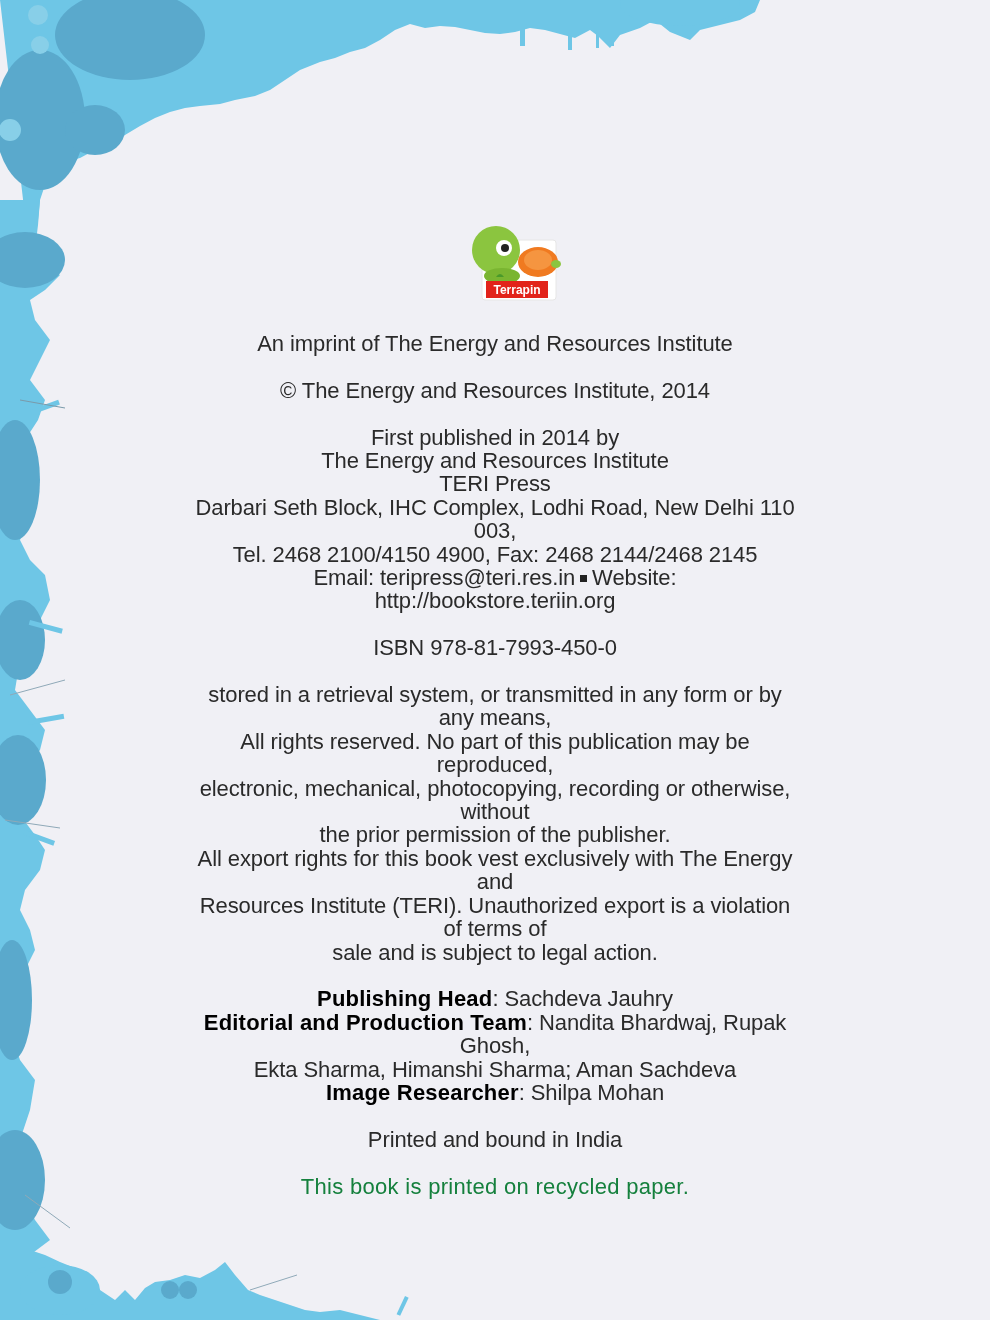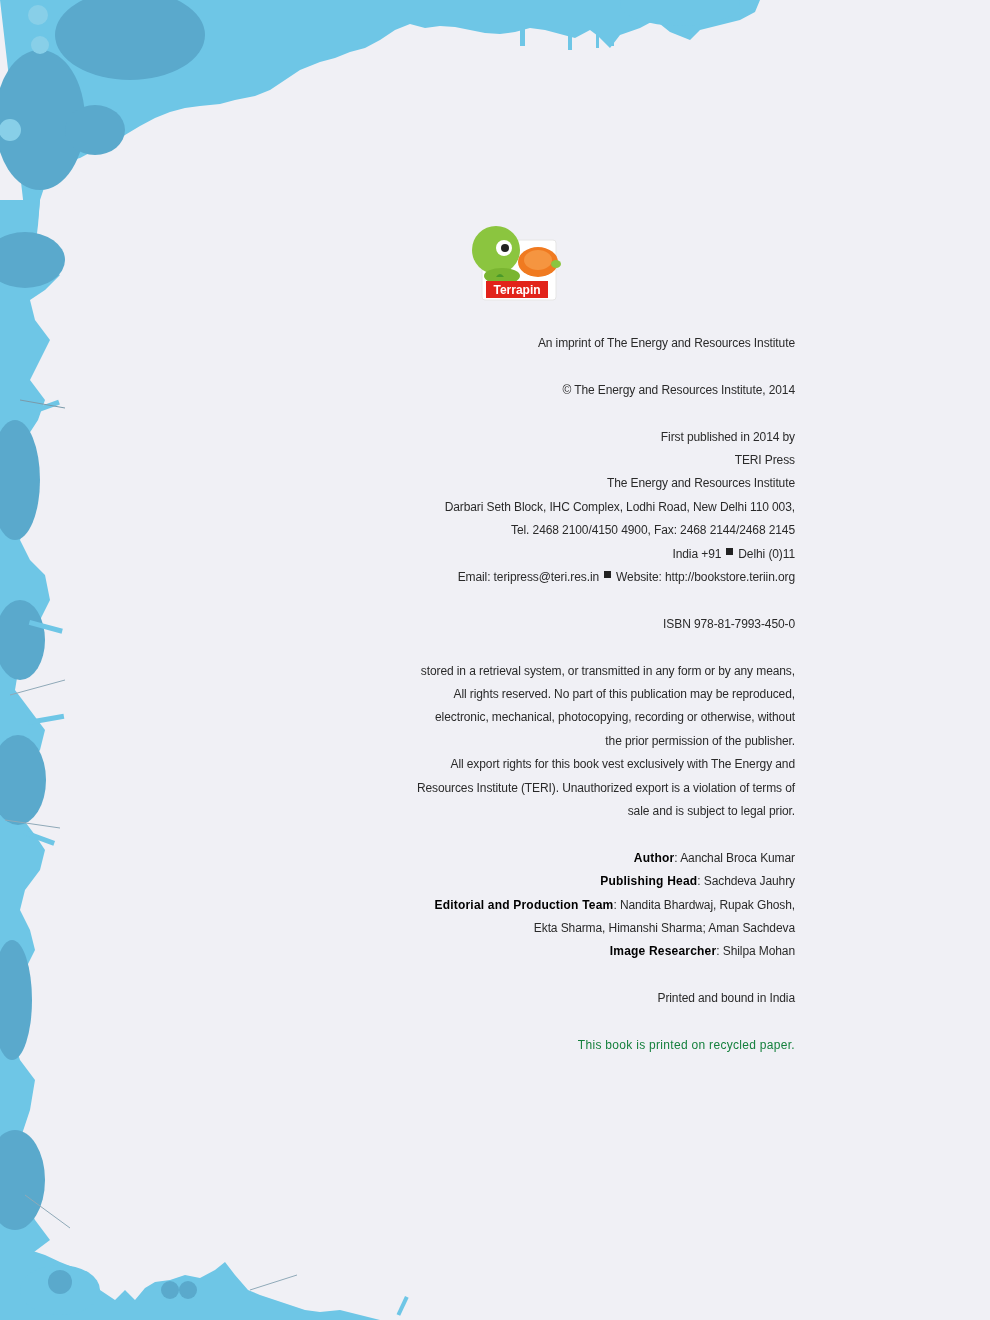--- a/index.html
+++ b/index.html
@@ -13,7 +13,7 @@
   .logo { position: absolute; left: 468px; top: 220px; width: 94px; height: 82px; }
   .content {
     position: absolute; left: 195px; top: 332px; width: 600px;
-    text-align: right; font-size: 12px; line-height: 23.4px;
+    text-align: center; font-size: 22px; line-height: 23.4px;
     letter-spacing: -0.1px;
   }
   .content p { margin: 0; }

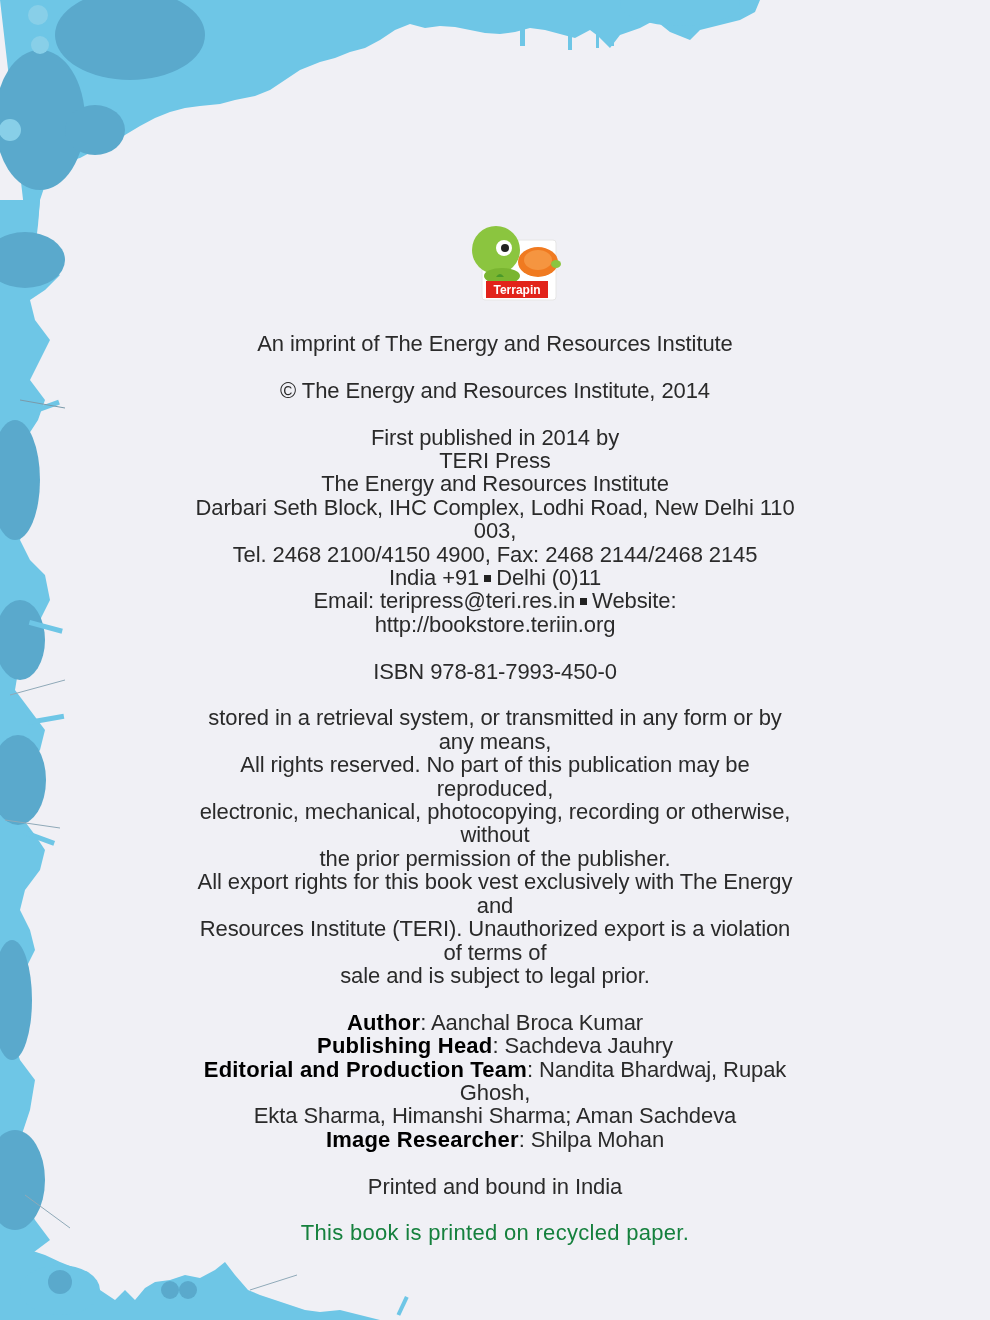--- a/index.html
+++ b/index.html
@@ -87,8 +87,8 @@
   <p>© The Energy and Resources Institute, 2014</p>
   <div class="gap"></div>
   <p>First published in 2014 by</p>
+  <p>The Energy and Resources Institute</p>
   <p>TERI Press</p>
-  <p>The Energy and Resources Institute</p>
   <p>Darbari Seth Block, IHC Complex, Lodhi Road, New Delhi 110 003,</p>
   <p>Tel. 2468 2100/4150 4900, Fax: 2468 2144/2468 2145</p>
   <p>

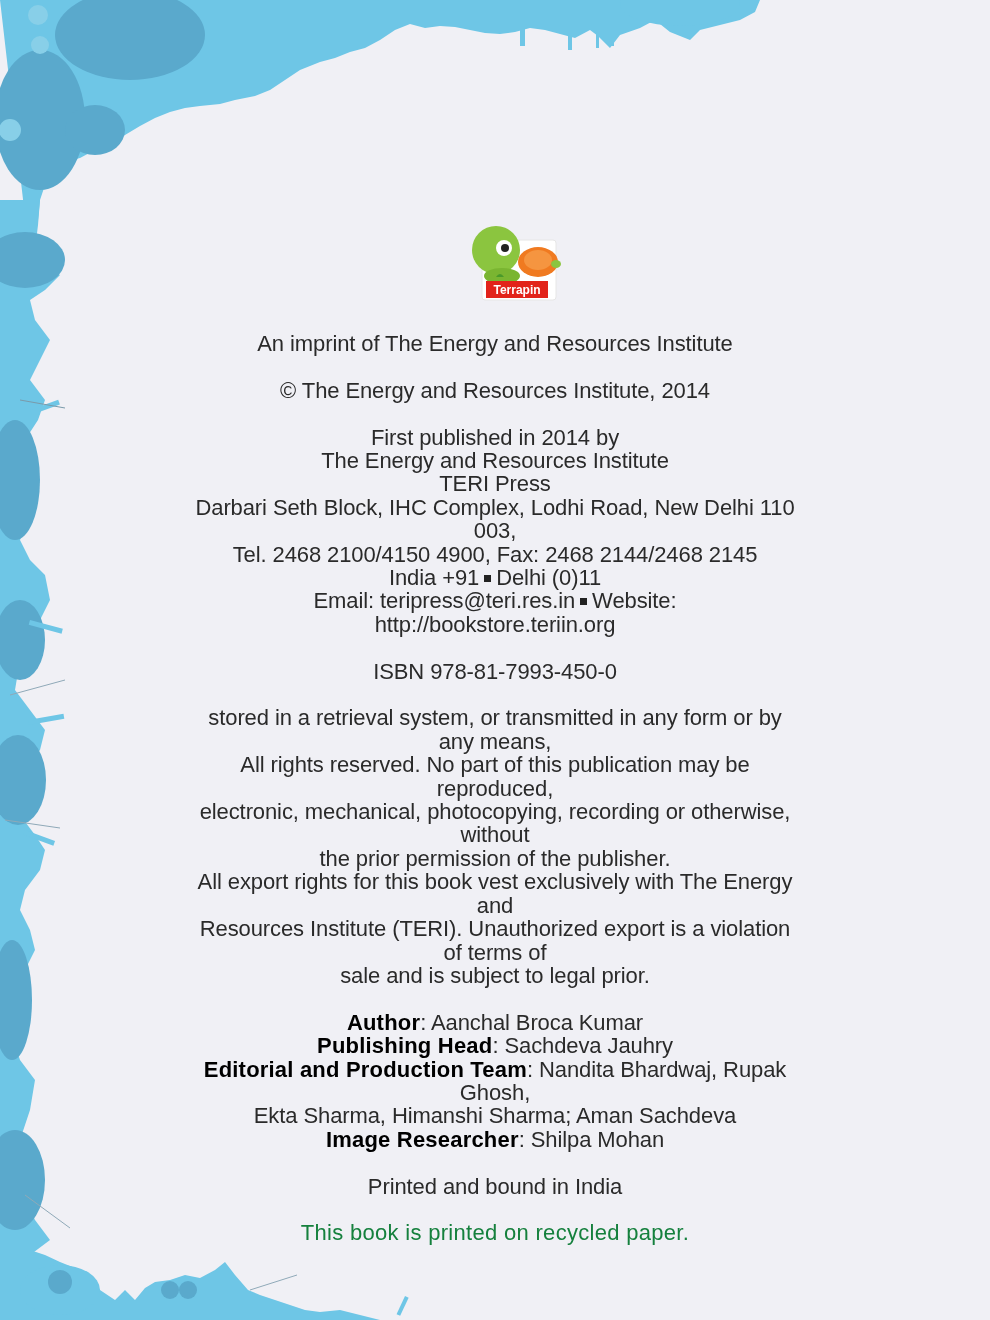--- a/index.html
+++ b/index.html
@@ -92,9 +92,6 @@
   <p>Darbari Seth Block, IHC Complex, Lodhi Road, New Delhi 110 003,</p>
   <p>Tel. 2468 2100/4150 4900, Fax: 2468 2144/2468 2145</p>
   <p>
-    <span>India +91</span><span class="sep"></span><span>Delhi (0)11</span>
-  </p>
-  <p>
     <span>Email: teripress@teri.res.in</span><span class="sep"></span><span>Website: http://bookstore.teriin.org</span>
   </p>
   <div class="gap"></div>

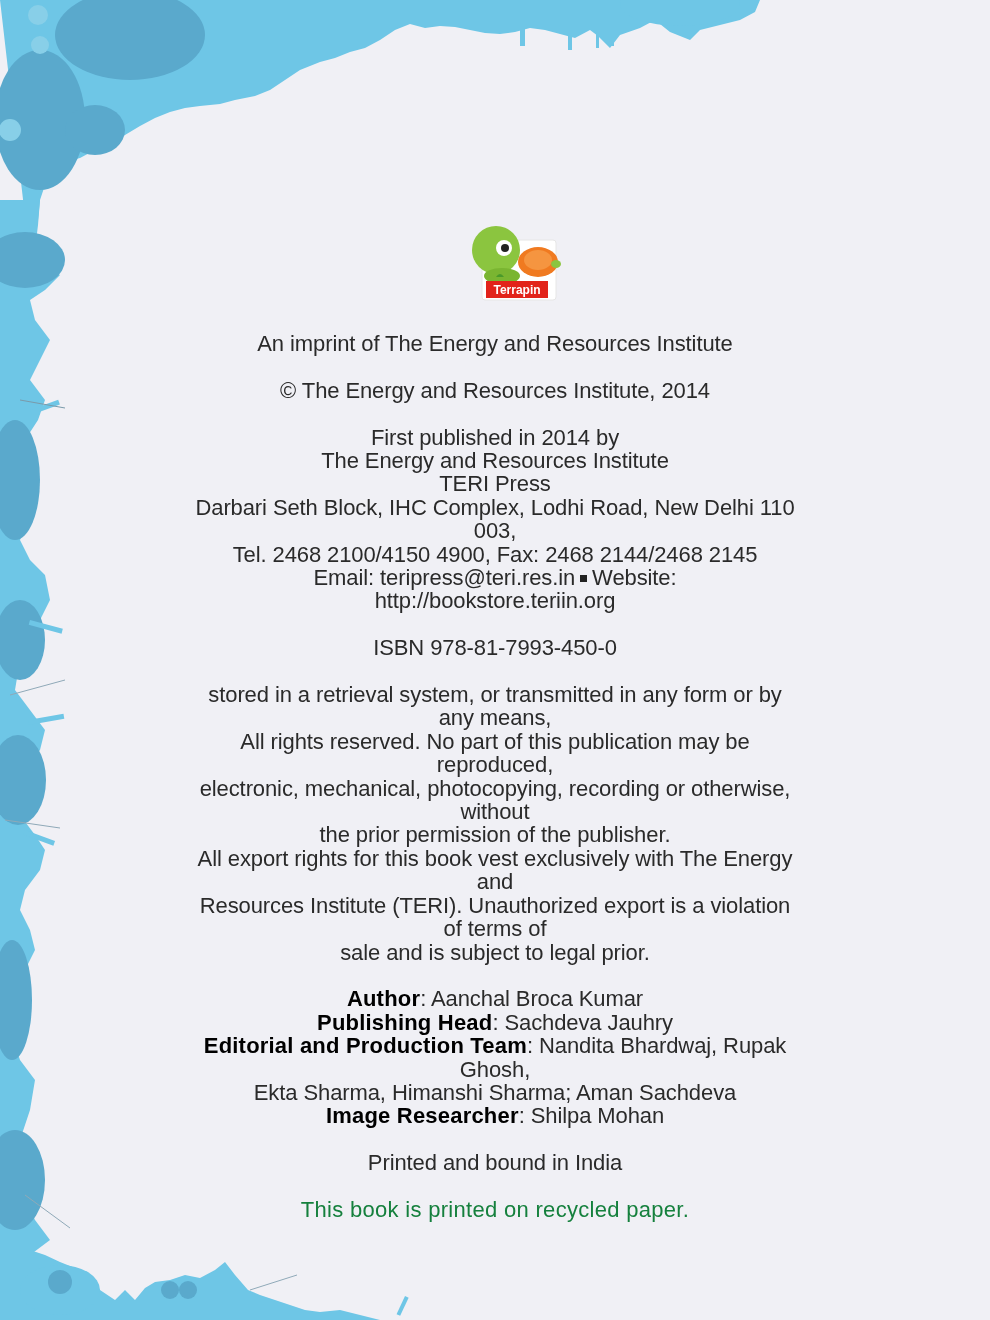--- a/index.html
+++ b/index.html
@@ -103,7 +103,7 @@
   <p>the prior permission of the publisher.</p>
   <p>All export rights for this book vest exclusively with The Energy and</p>
   <p>Resources Institute (TERI). Unauthorized export is a violation of terms of</p>
-  <p>sale and is subject to legal prior.</p>
+  <p>sale and is subject to legal action.</p>
   <div class="gap"></div>
   <p><span class="b">Author</span><span>: Aanchal Broca Kumar</span></p>
   <p><span class="b">Publishing Head</span><span>: Sachdeva Jauhry</span></p>

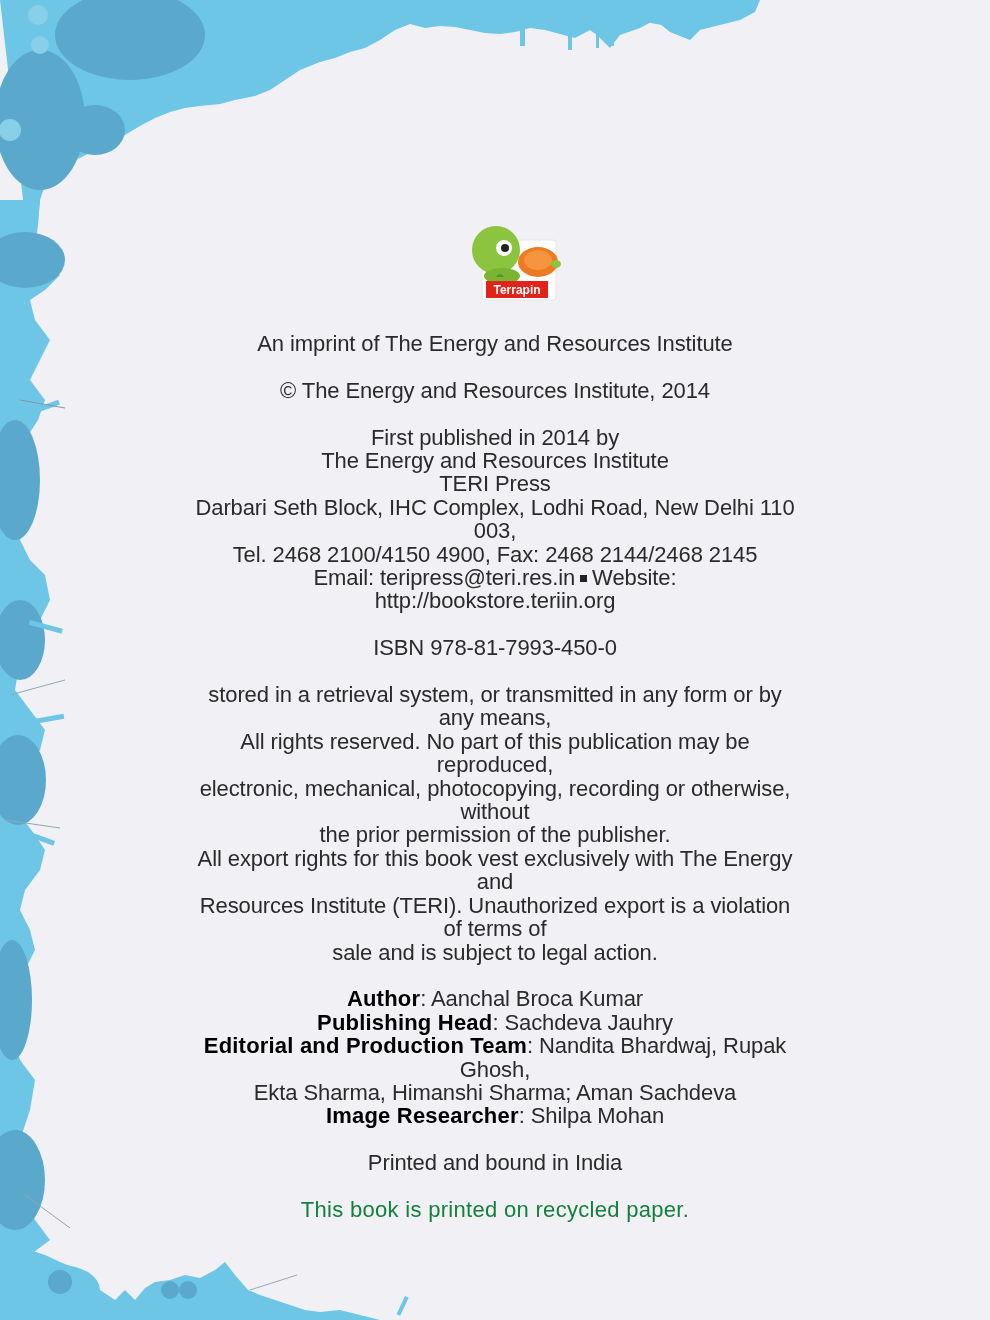--- a/index.html
+++ b/index.html
@@ -105,7 +105,6 @@
   <p>Resources Institute (TERI). Unauthorized export is a violation of terms of</p>
   <p>sale and is subject to legal action.</p>
   <div class="gap"></div>
-  <p><span class="b">Author</span><span>: Aanchal Broca Kumar</span></p>
   <p><span class="b">Publishing Head</span><span>: Sachdeva Jauhry</span></p>
   <p><span class="b">Editorial and Production Team</span><span>: Nandita Bhardwaj, Rupak Ghosh,</span></p>
   <p>Ekta Sharma, Himanshi Sharma; Aman Sachdeva</p>

